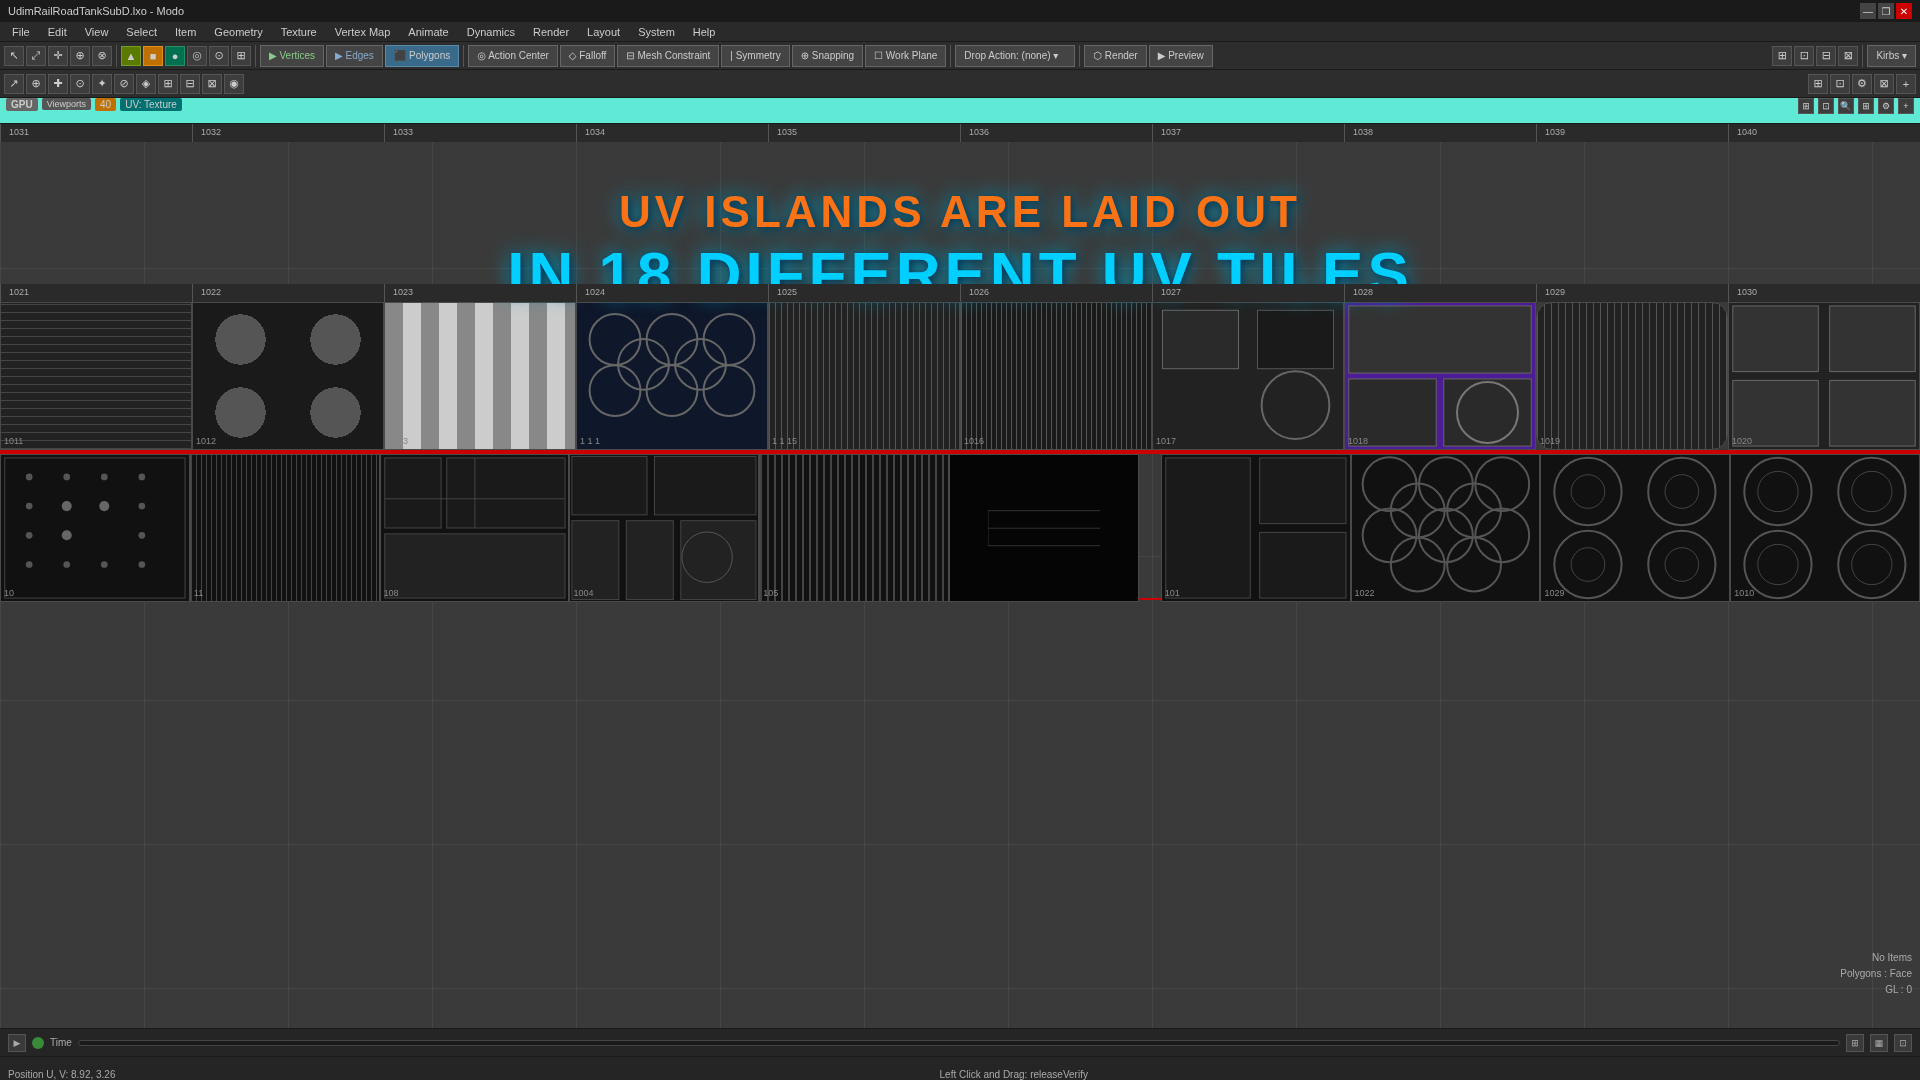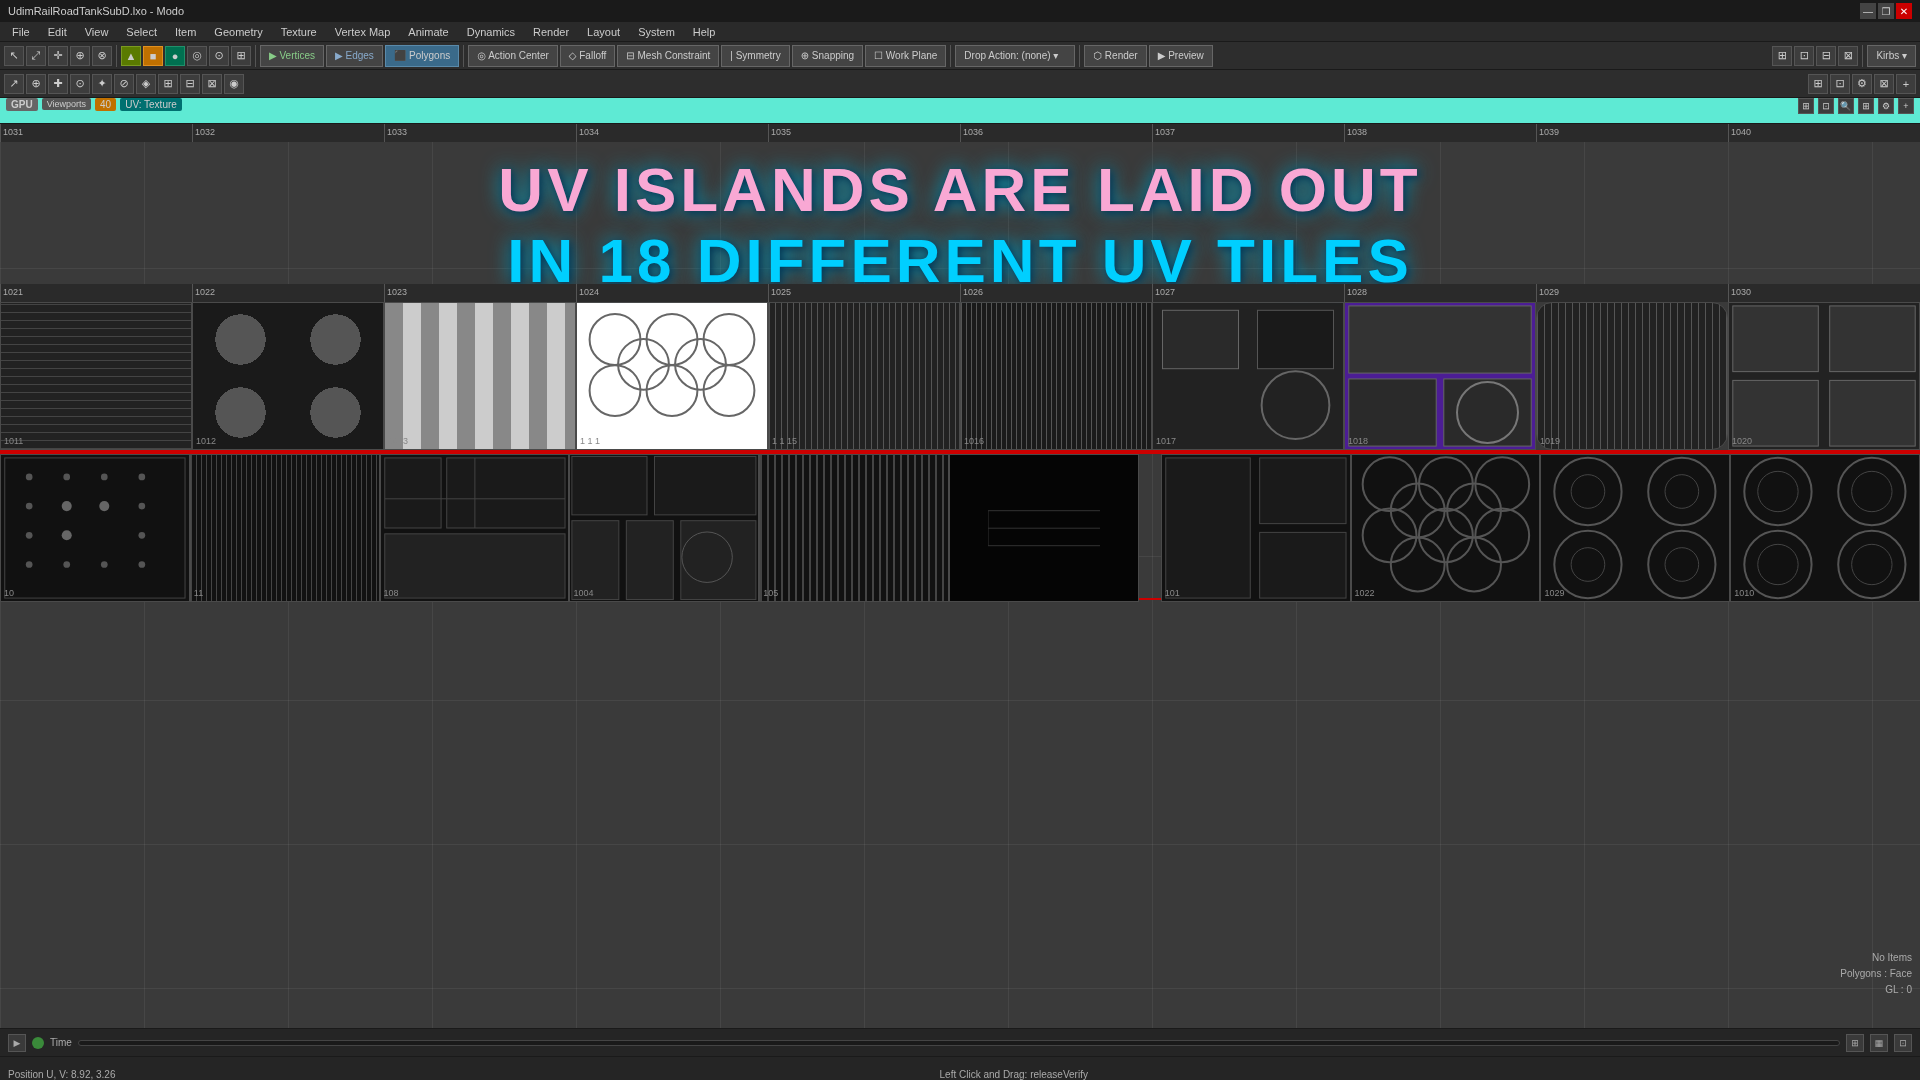--- a/index.html
+++ b/index.html
@@ -121,7 +121,7 @@
     .ruler-mark {
       flex: 1;
       border-left: 1px solid #555;
-      padding-left: 2px;
+      padding-left: 8px;
       padding-top: 3px;
     }
 

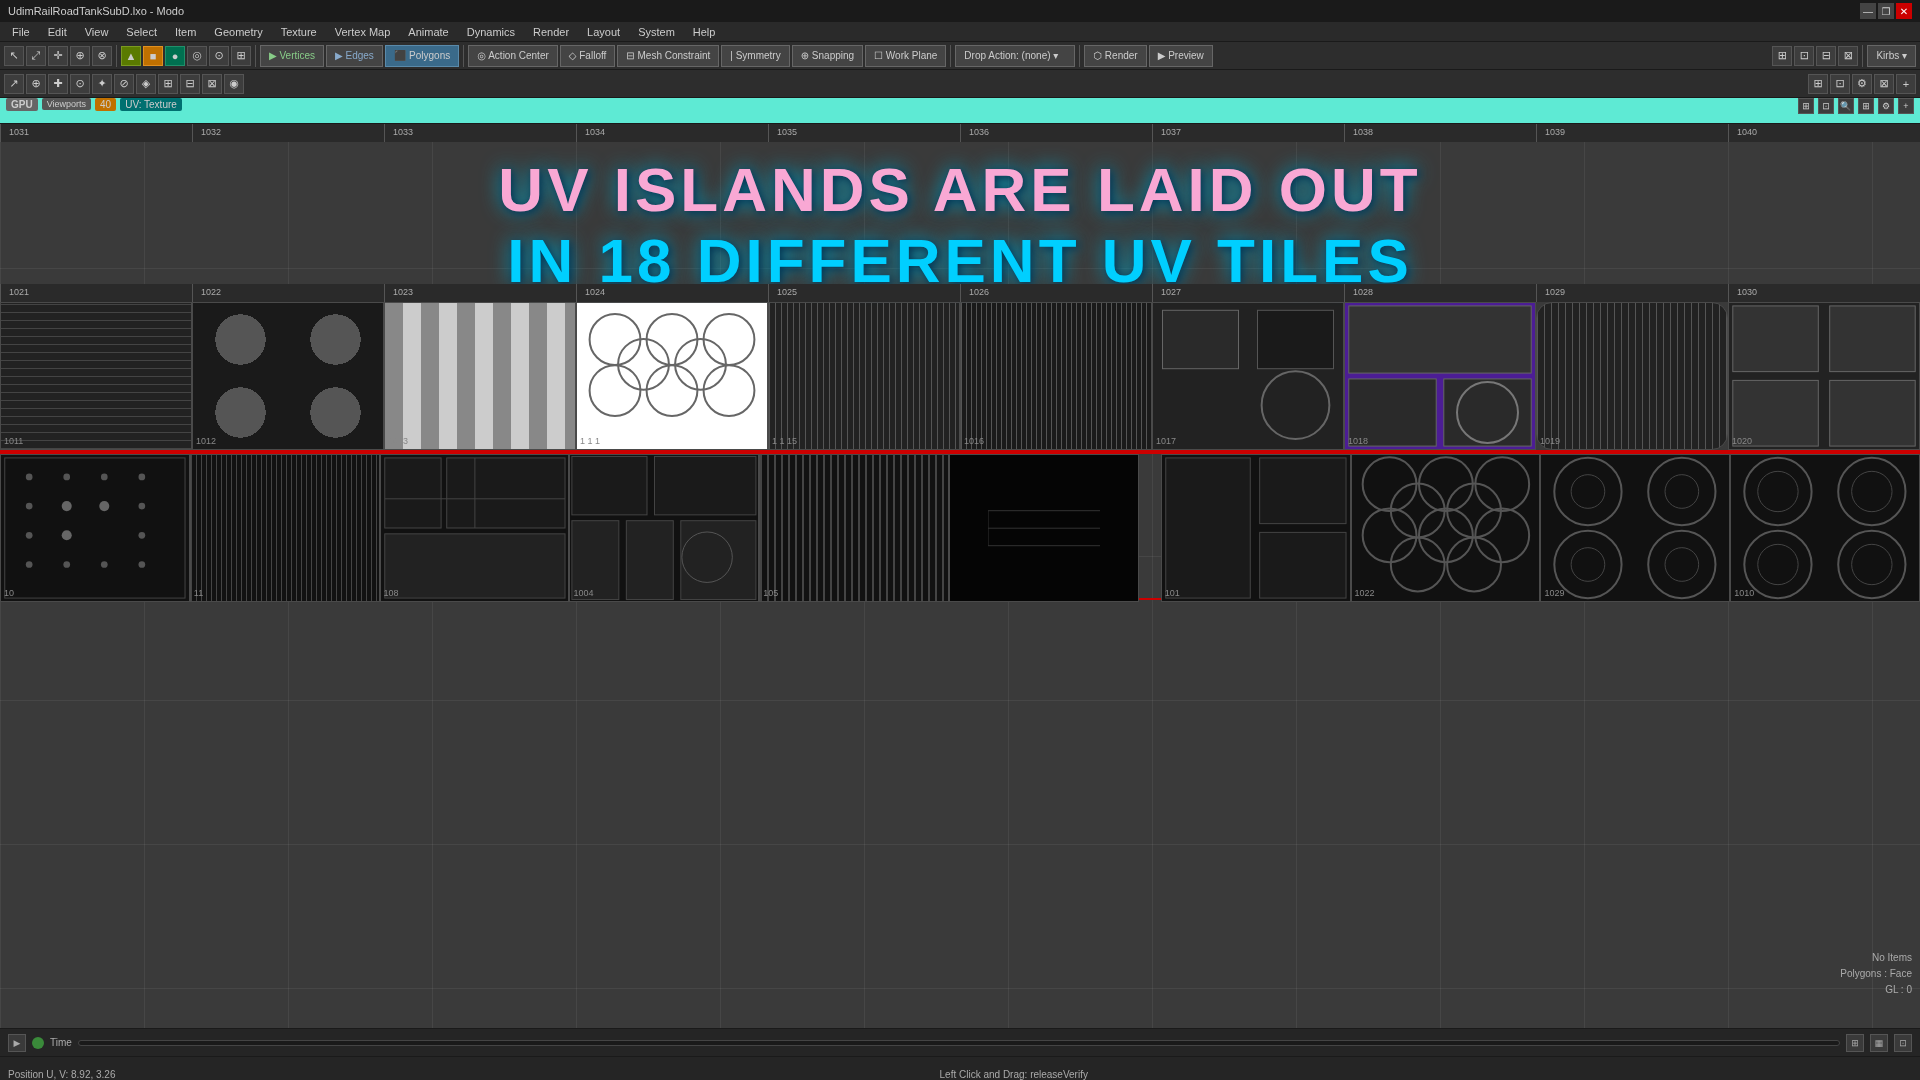--- a/index.html
+++ b/index.html
@@ -366,7 +366,7 @@
   </div>
 
   <div id="overlay-text" style="position:absolute; top:30px; left:0; right:0; text-align:center; z-index:10; pointer-events:none;">
-    <div class="line1" style="font-size:62px; font-weight:900; color:#f9a8d4; text-shadow:2px 2px 8px #003050,0 0 20px #00aacc; letter-spacing:4px; line-height:1.15; text-transform:uppercase;">UV ISLANDS ARE LAID OUT</div>
+    <div class="line1" style="font-size:44px; font-weight:900; color:#f97316; text-shadow:2px 2px 8px #003050,0 0 20px #00aacc; letter-spacing:4px; line-height:1.15; text-transform:uppercase;margin-top:33px;">UV ISLANDS ARE LAID OUT</div>
     <div class="line2" style="font-size:62px; font-weight:900; color:#00cfff; text-shadow:2px 2px 8px #003050,0 0 20px #00aacc; letter-spacing:4px; line-height:1.15; text-transform:uppercase;">IN 18 DIFFERENT UV TILES</div>
   </div>
 

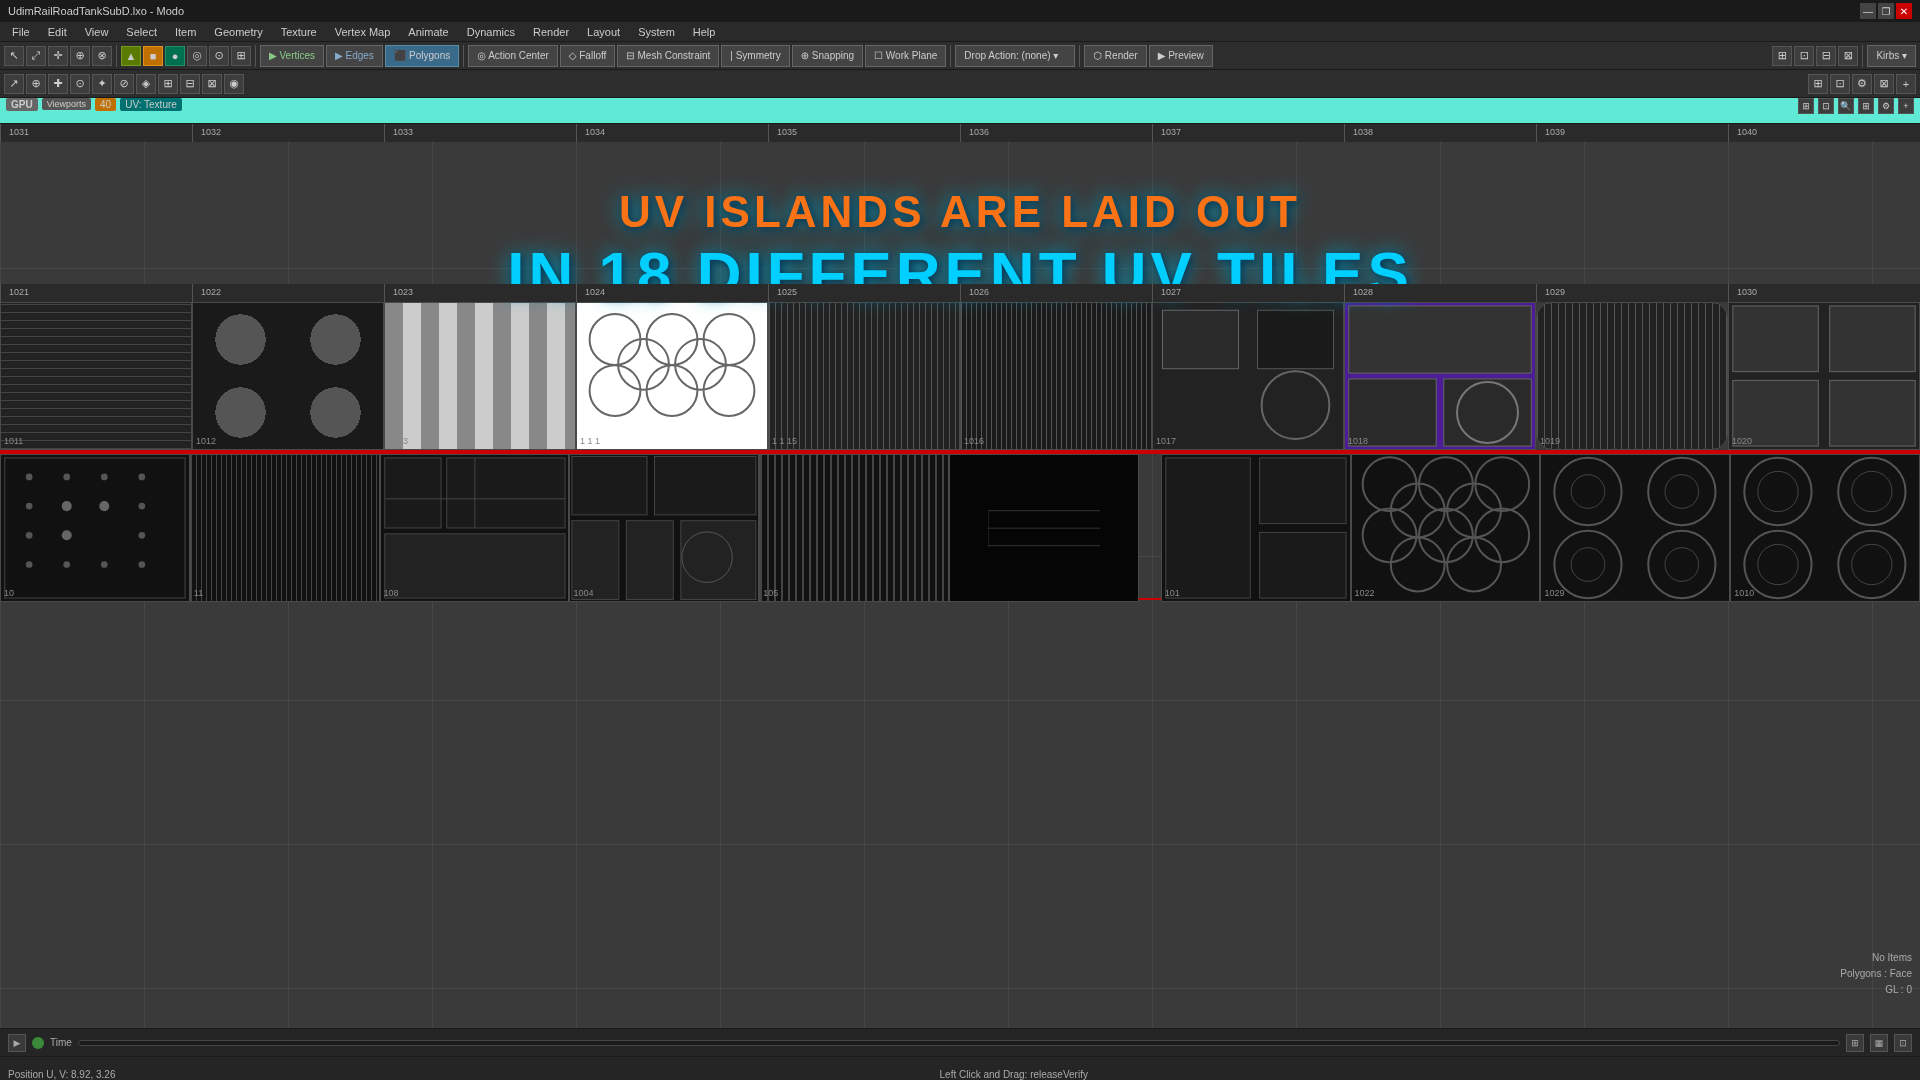--- a/index.html
+++ b/index.html
@@ -398,7 +398,7 @@
       <div class="tile-num">1013</div>
     </div>
 
-    <div class="tile" style="flex:1; background:#ffffff;">
+    <div class="tile" style="flex:1; background:#0f172a;">
       <svg width="100%" height="100%">
         <circle cx="20%" cy="25%" r="15%" stroke="#666" stroke-width="2" fill="none"></circle>
         <circle cx="50%" cy="25%" r="15%" stroke="#666" stroke-width="2" fill="none"></circle>

